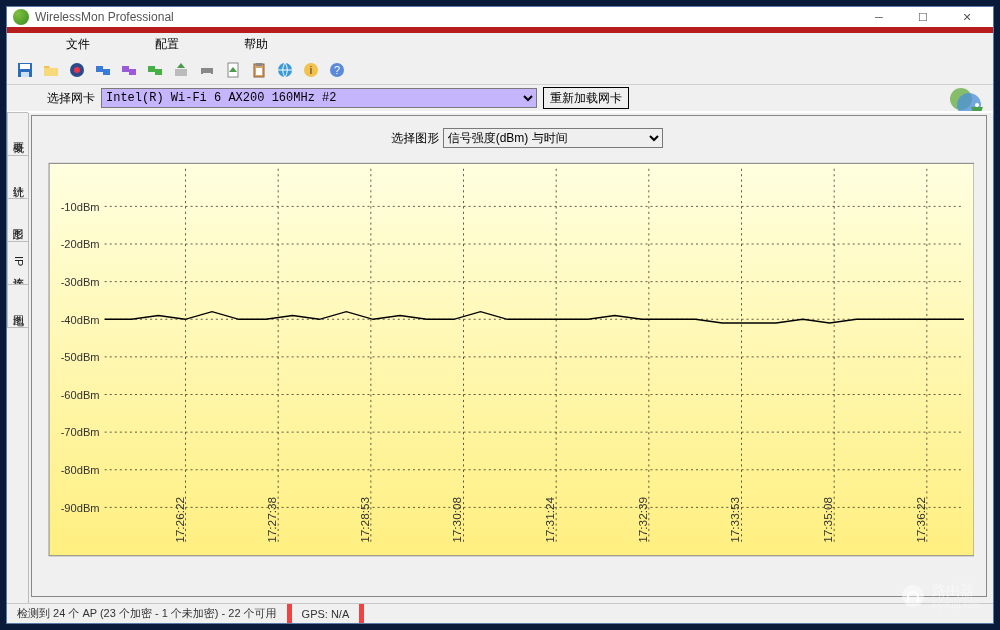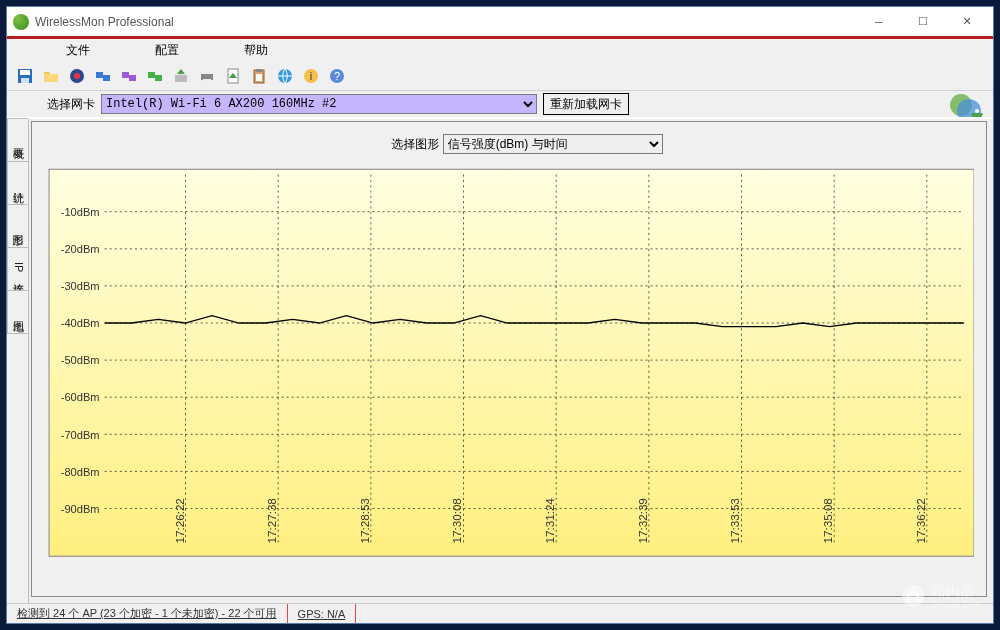--- a/index.html
+++ b/index.html
@@ -5,7 +5,7 @@
 * { margin:0; padding:0; box-sizing:border-box; font-family:"Microsoft YaHei","SimSun",Tahoma,sans-serif; }
 body { background:#0a1a3a; width:1000px; height:630px; overflow:hidden; position:relative; }
 .window { position:absolute; left:6px; top:6px; right:6px; bottom:6px; background:#f0f0f0; border:1px solid #5a7aa8; display:flex; flex-direction:column; }
-.titlebar { height:32px; background:#fff; display:flex; align-items:center; padding:0 4px 0 6px; border-bottom:3px solid #b91c1c; }
+.titlebar { height:26px; background:#fff; display:flex; align-items:center; padding:0 4px 0 6px; border-bottom:6px solid #b91c1c; }
 .titlebar .app-icon { width:16px; height:16px; border-radius:50%; background:radial-gradient(circle at 30% 30%,#7fc040,#3a8a20); margin-right:6px; }
 .titlebar .title { font-size:12px; color:#555; flex:1; }
 .winbtns { display:flex; }

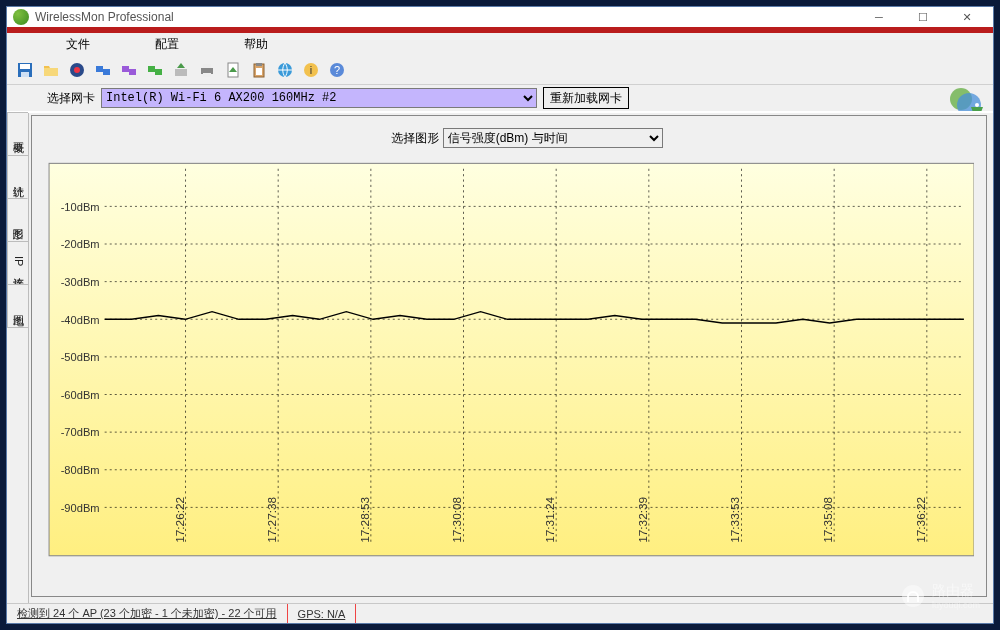--- a/index.html
+++ b/index.html
@@ -31,7 +31,7 @@
 .chart-wrap { flex:1; position:relative; }
 svg.chart { width:100%; height:100%; display:block; }
 .statusbar { height:20px; background:#f0f0f0; border-top:1px solid #c8c8c8; display:flex; align-items:center; font-size:11px; color:#333; }
-.statusbar .cell { padding:0 10px; border-right:1px solid #ef4444; height:100%; display:flex; align-items:center;text-decoration:underline; }
+.statusbar .cell { padding:0 10px; border-right:5px solid #ef4444; height:100%; display:flex; align-items:center; }
 .watermark { position:absolute; right:20px; bottom:20px; color:rgba(255,255,255,.55); font-size:14px; display:flex; align-items:center; gap:8px; pointer-events:none; }
 .watermark .badge { width:22px; height:22px; border-radius:50%; background:rgba(255,255,255,.45); position:relative; }
 .watermark .badge::after { content:""; position:absolute; inset:6px 5px 5px 5px; border:2px solid rgba(255,255,255,.9); border-bottom:none; border-radius:6px 6px 0 0; }

